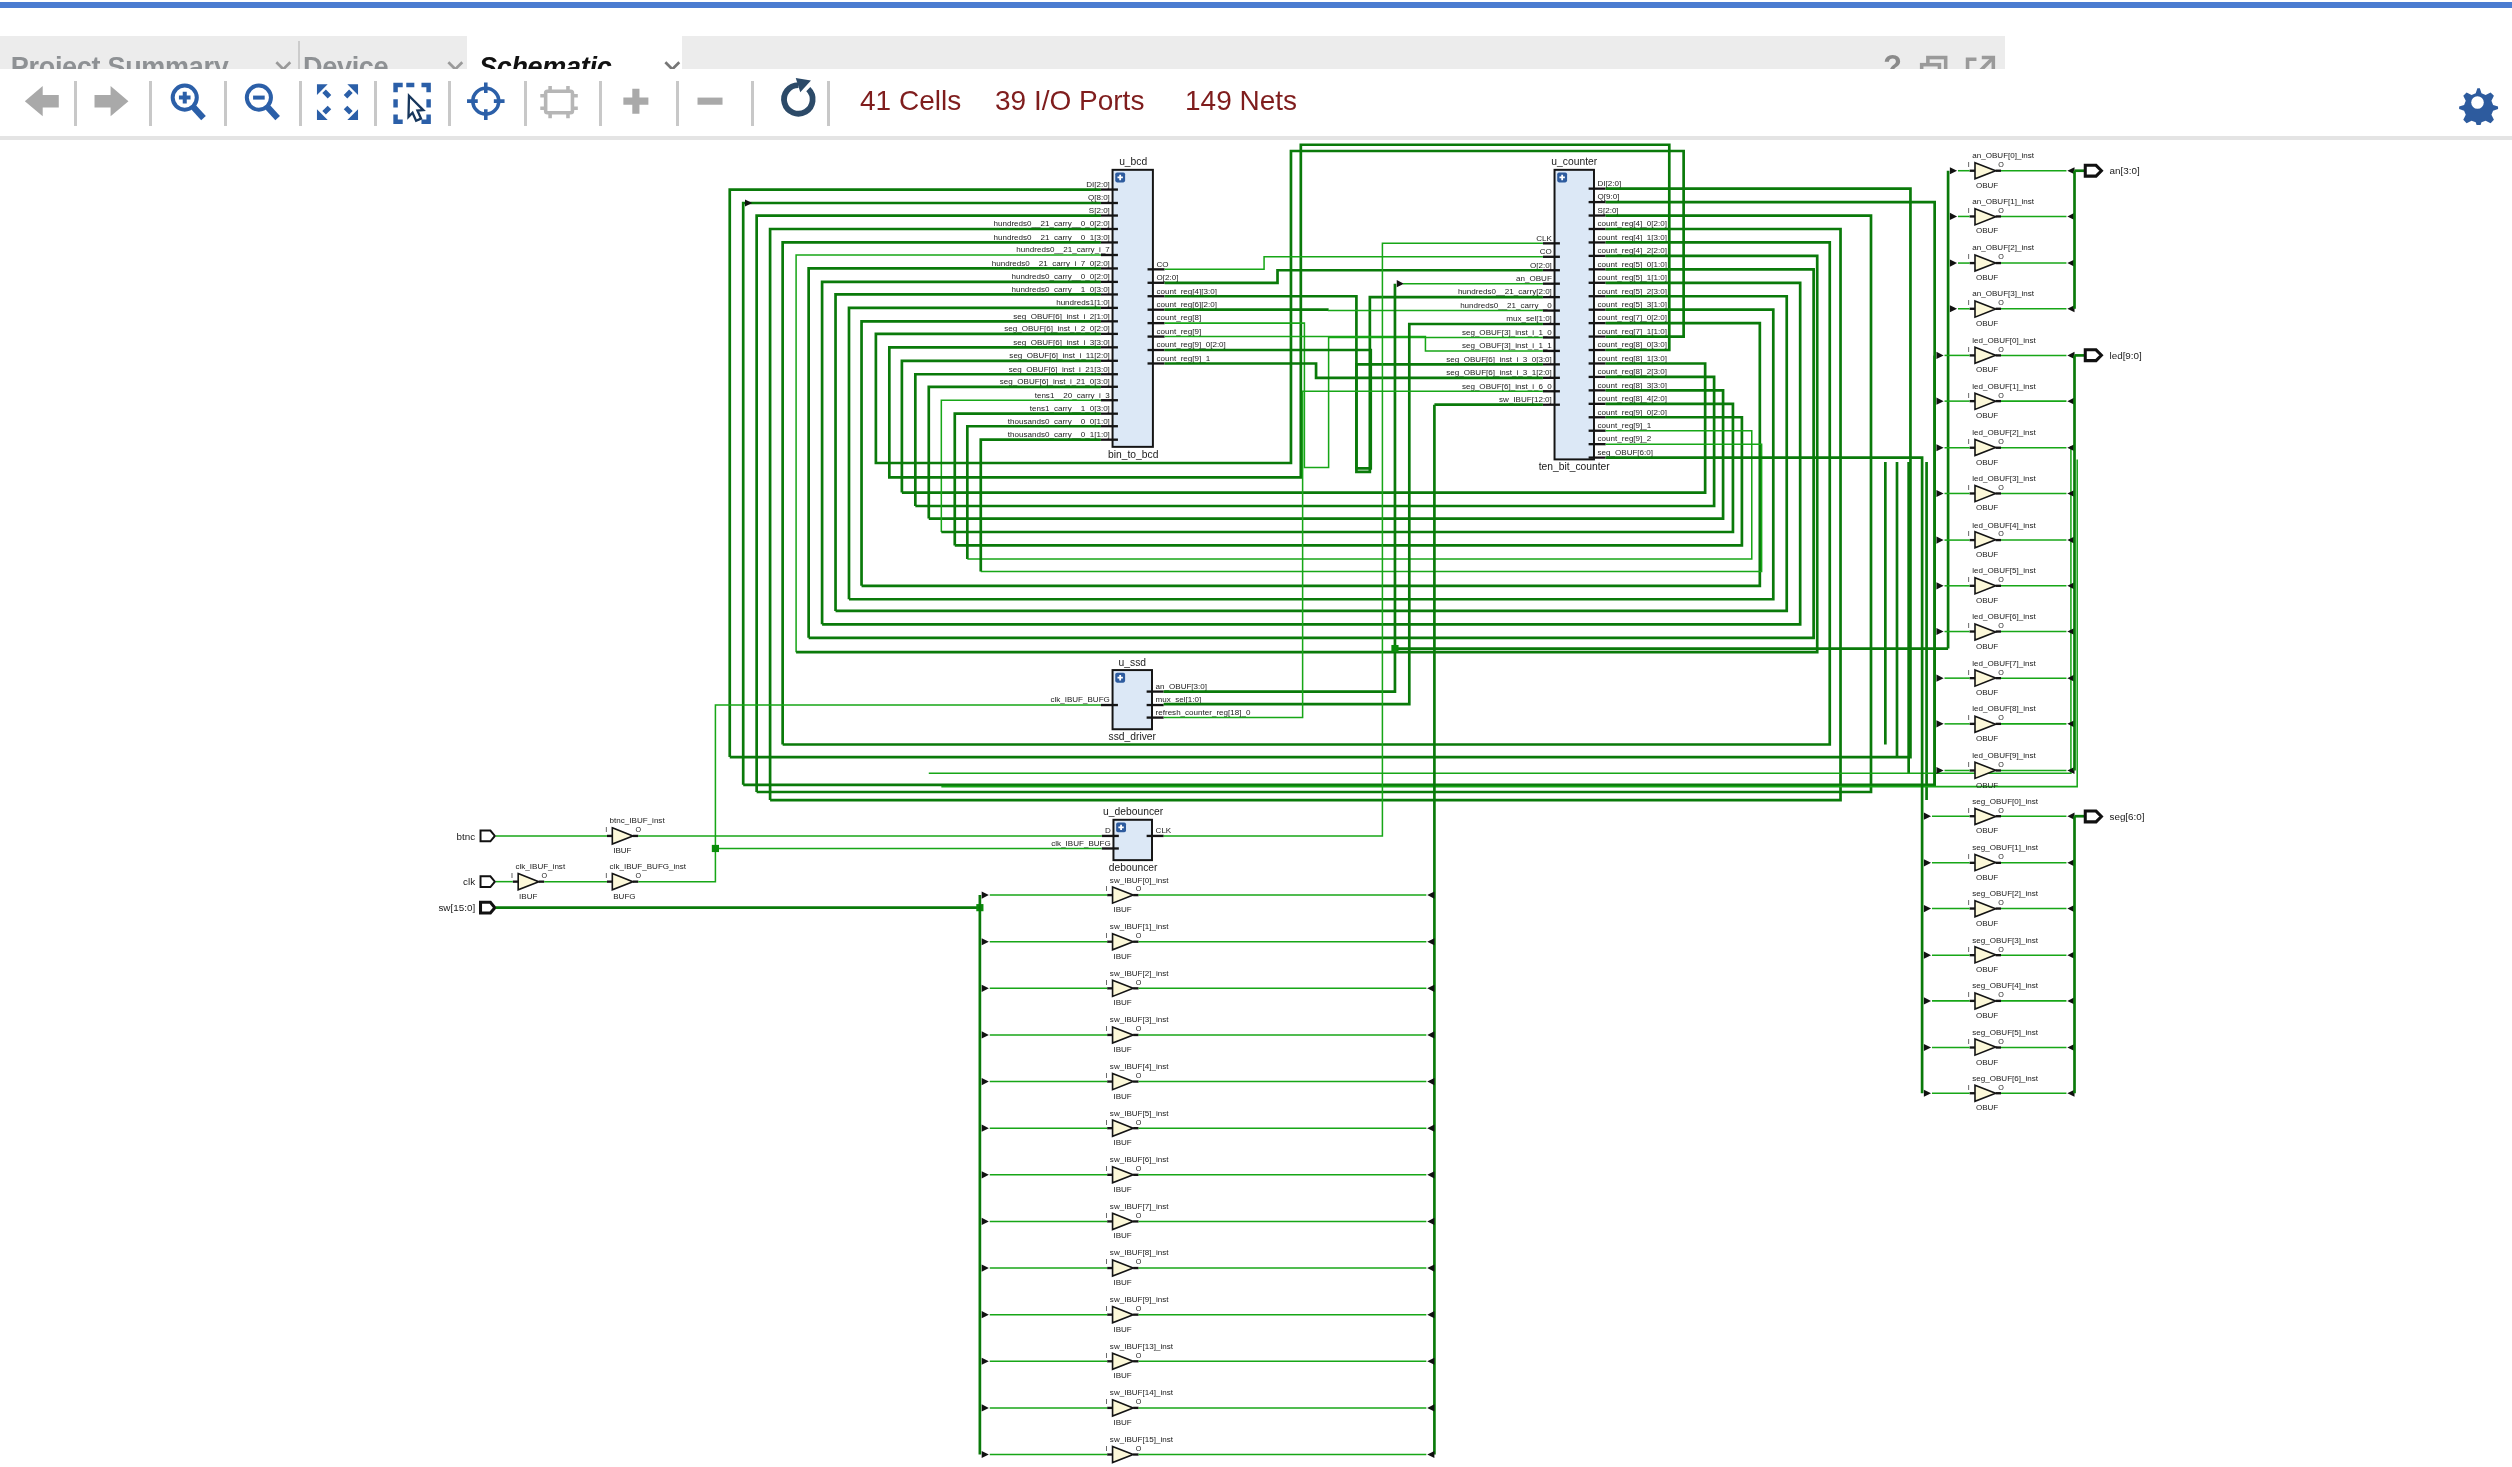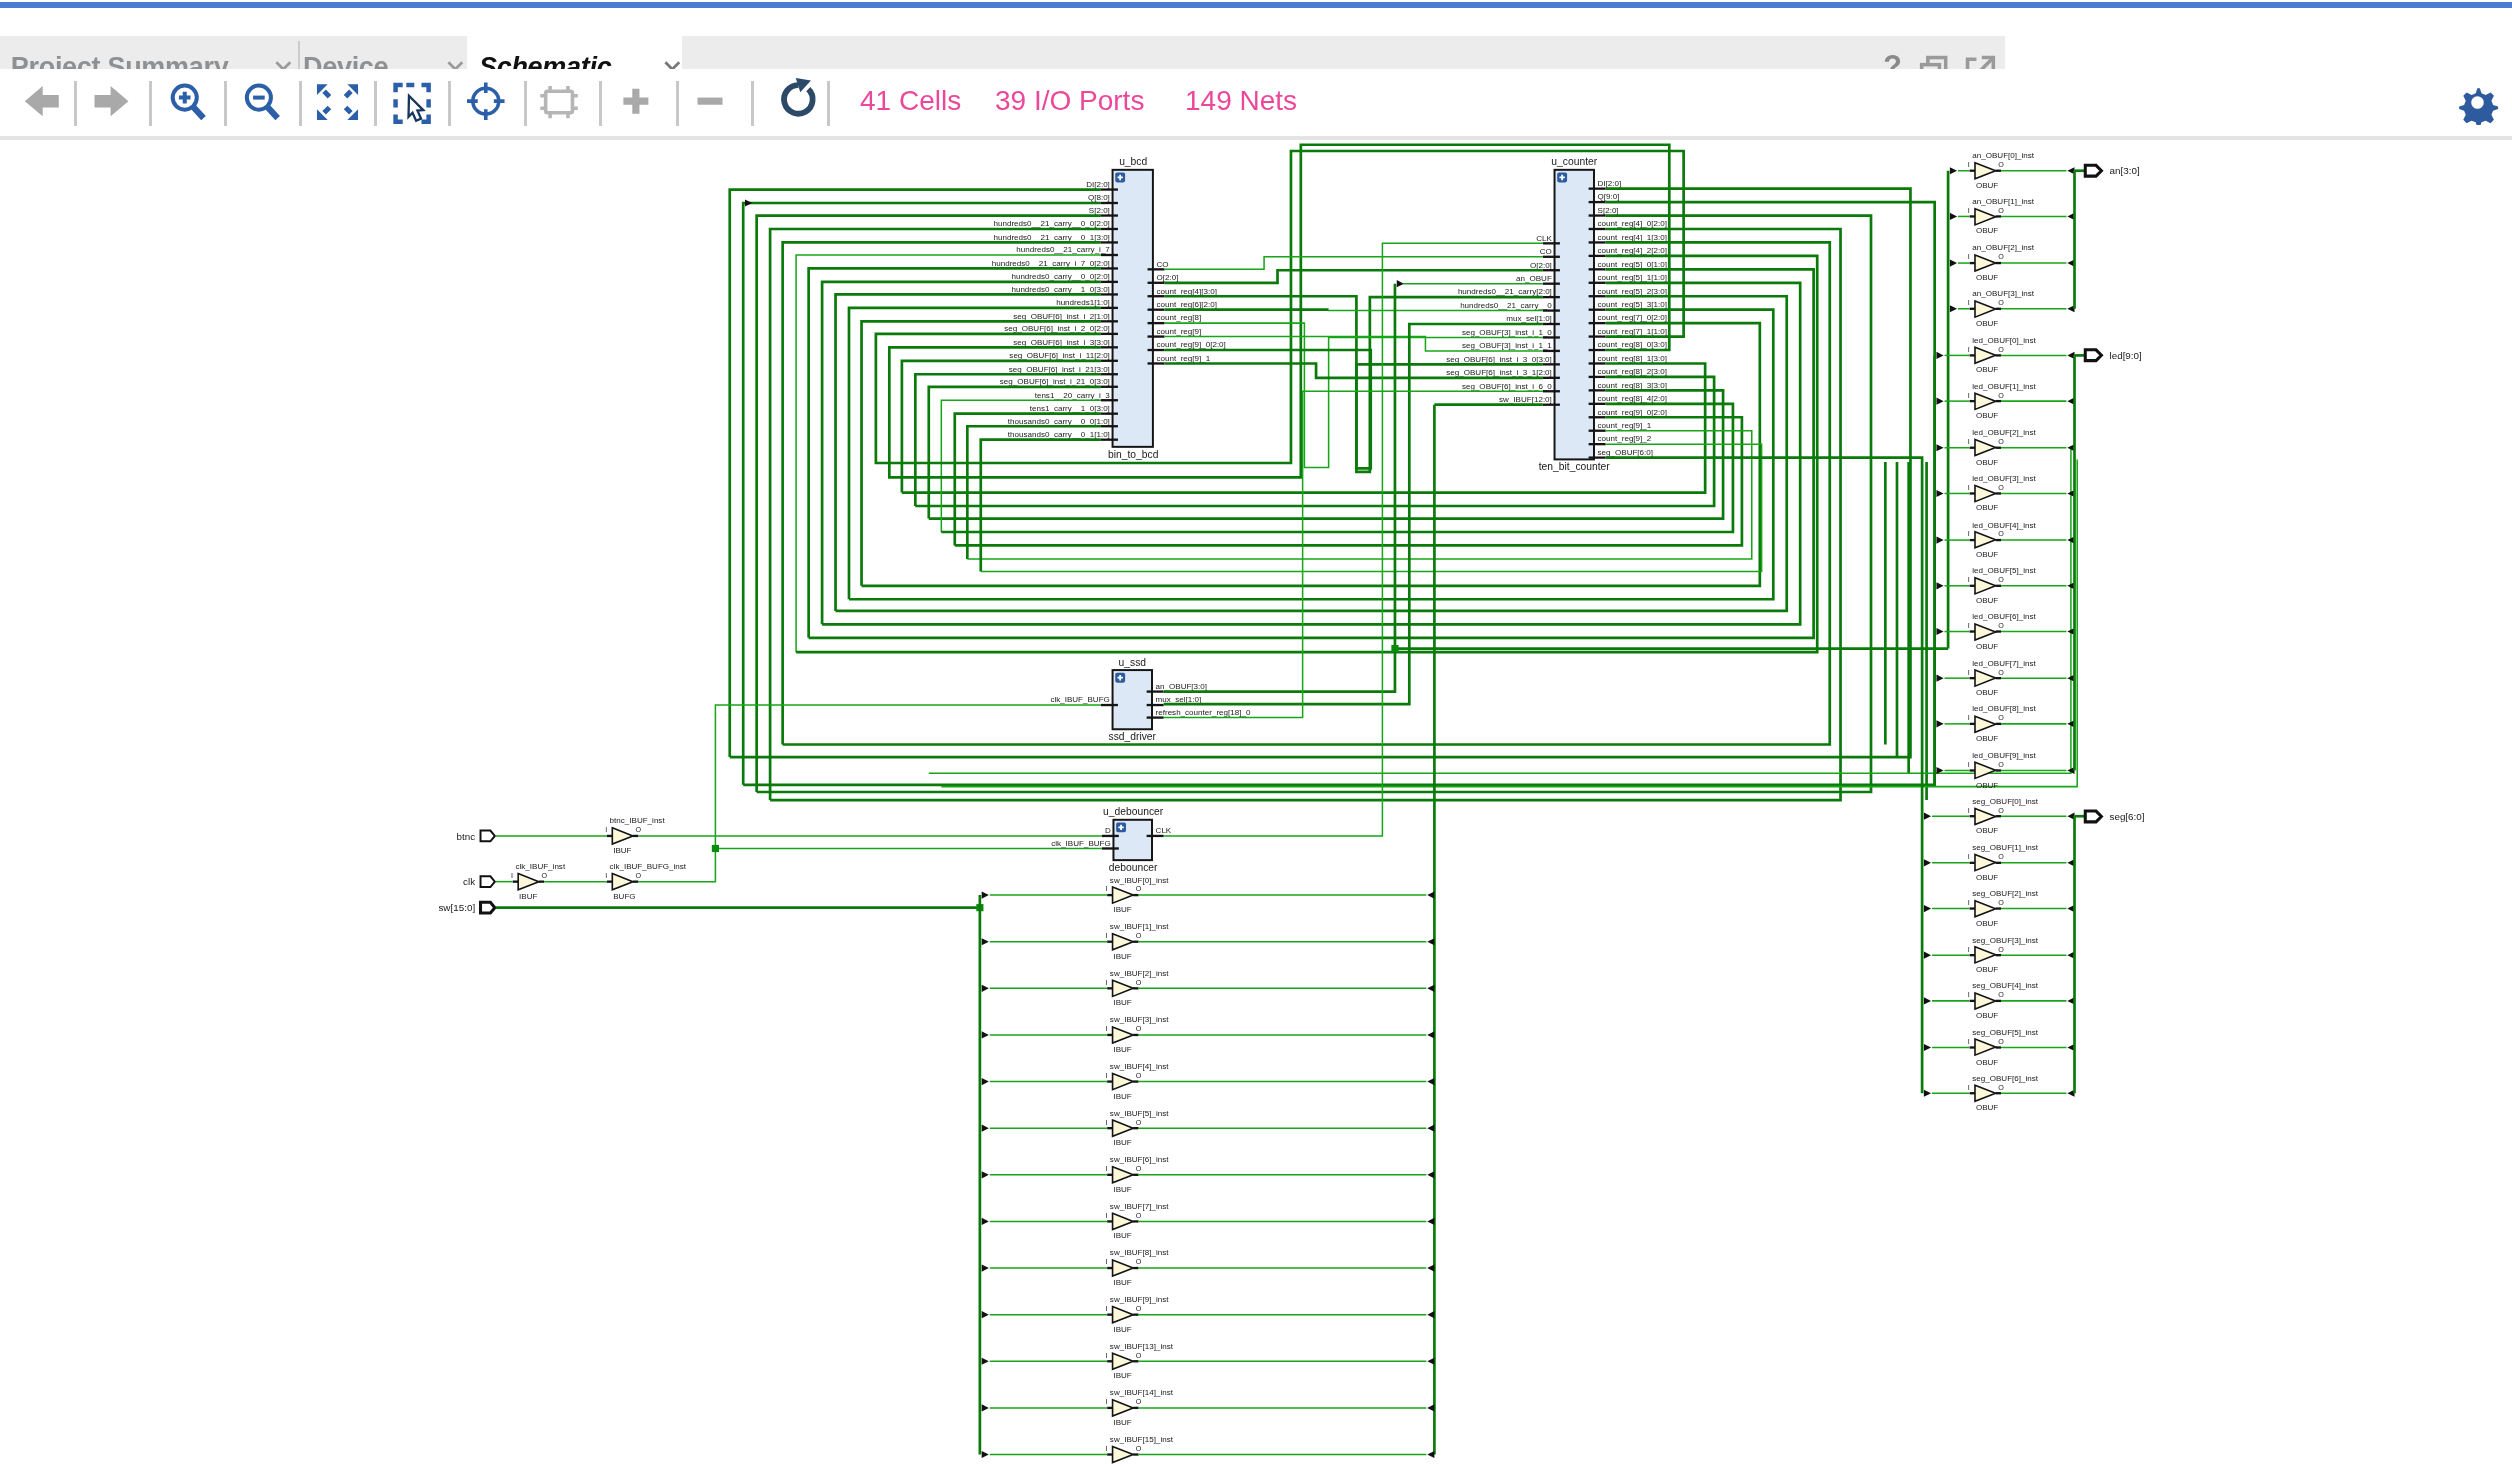--- a/index.html
+++ b/index.html
@@ -14,7 +14,7 @@
 #toolbar { position:absolute; left:0; top:69px; width:2512px; height:67px; background:#ffffff; }
 #tbline { position:absolute; left:0; top:136px; width:2512px; height:3.6px; background:#e4e4e4; }
 .tsep { position:absolute; top:11.7px; height:45px; width:2.7px; background:#c8c8c8; }
-.link { position:absolute; top:16px; font-size:28px; color:#ec4899;text-align:right; }
+.link { position:absolute; top:16px; font-size:28px; color:#7f1d1d;text-align:right; }
 #schem { position:absolute; left:0; top:142px; }
 svg text { fill:#1a1a1a; }
 .b { stroke:#0a7a0a; stroke-width:3; fill:none; }

